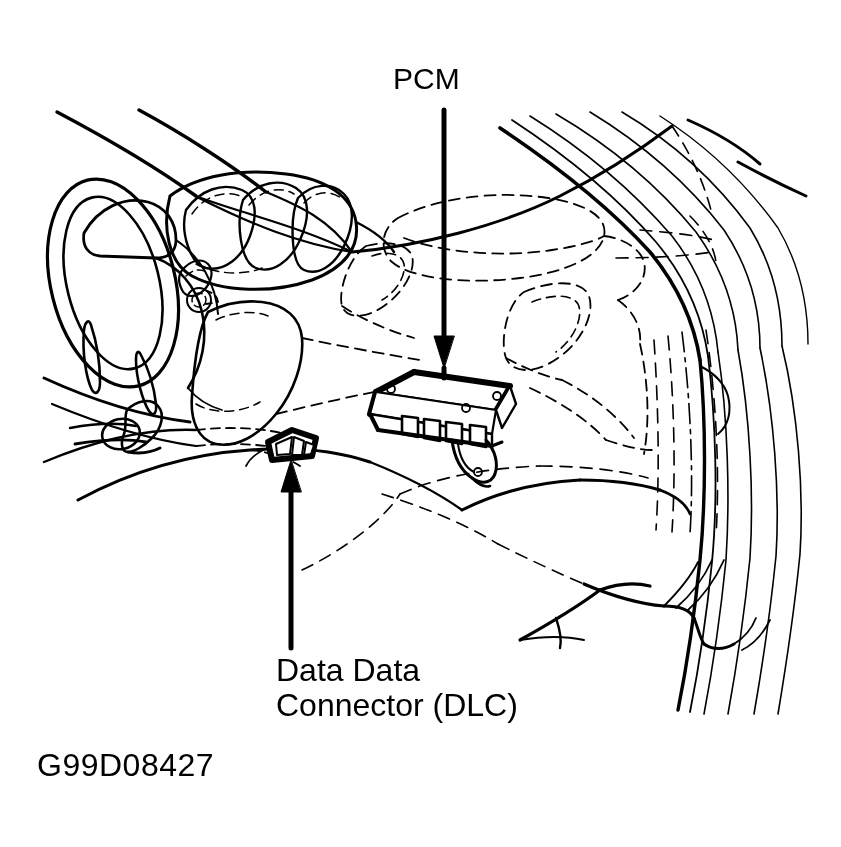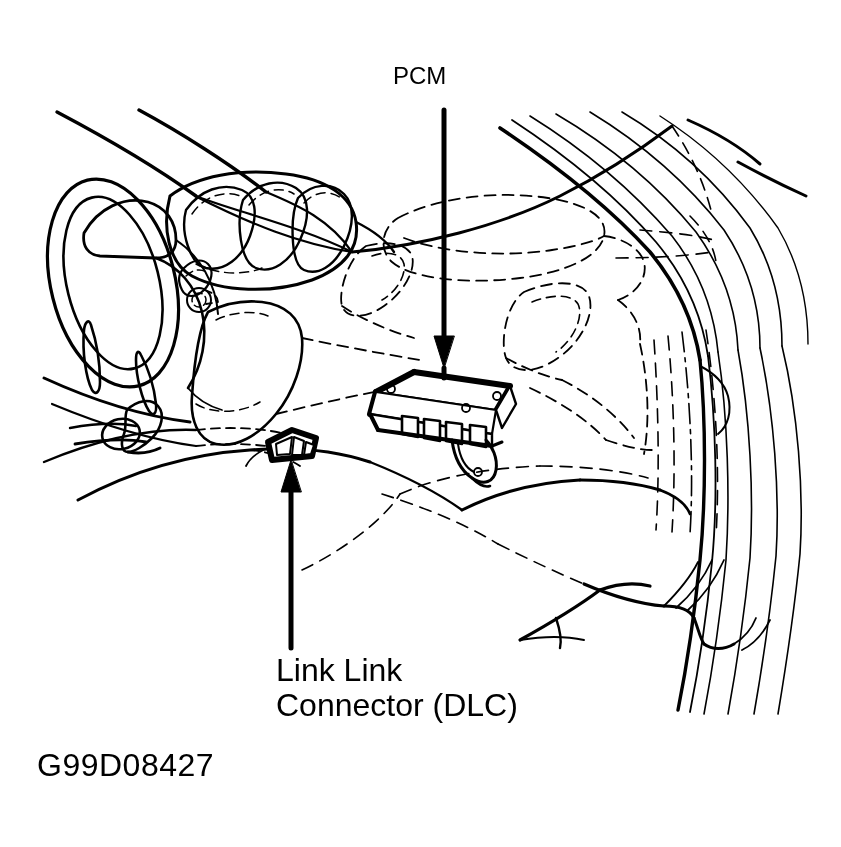--- a/index.html
+++ b/index.html
@@ -35,7 +35,7 @@
   #label-pcm {
     left: 393px;
     top: 63px;
-    font-size: 24px;
+    font-size: 30px;
   }
   #label-dlc {
     left: 276px;

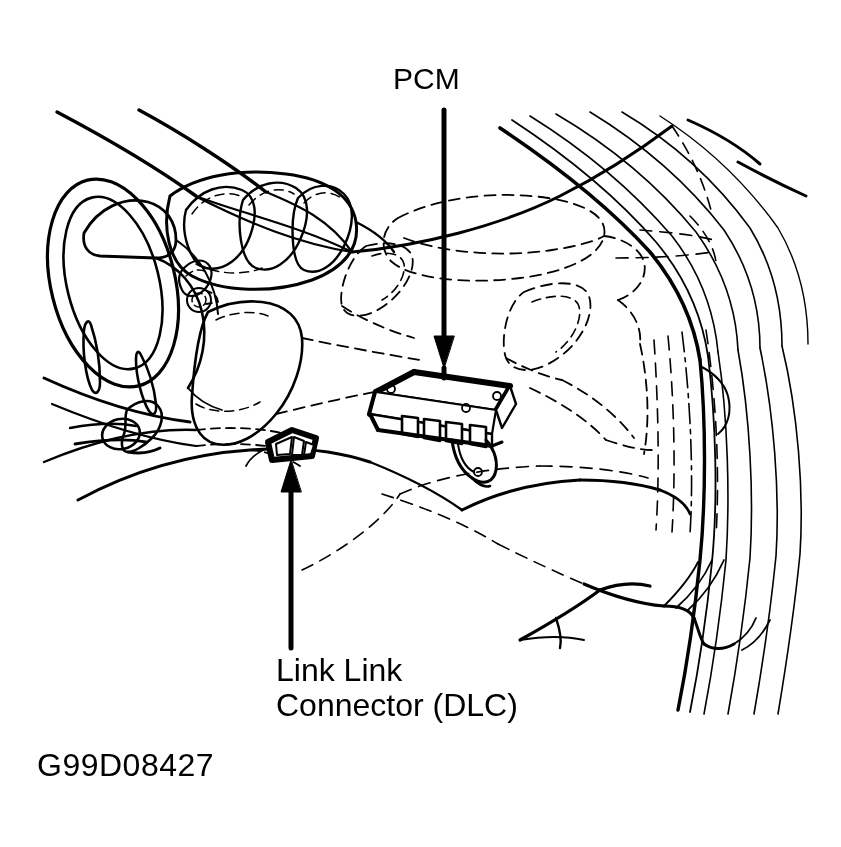--- a/index.html
+++ b/index.html
@@ -300,7 +300,7 @@
 
   <div class="label" id="label-pcm">PCM</div>
 
-  <div class="label" id="label-dlc"><span>Link Link</span><br><span>Connector (DLC)</span></div>
+  <div class="label" id="label-dlc"><span>Data Data</span><br><span>Connector (DLC)</span></div>
 
   <div class="label" id="label-figure-id">G99D08427</div>
 

